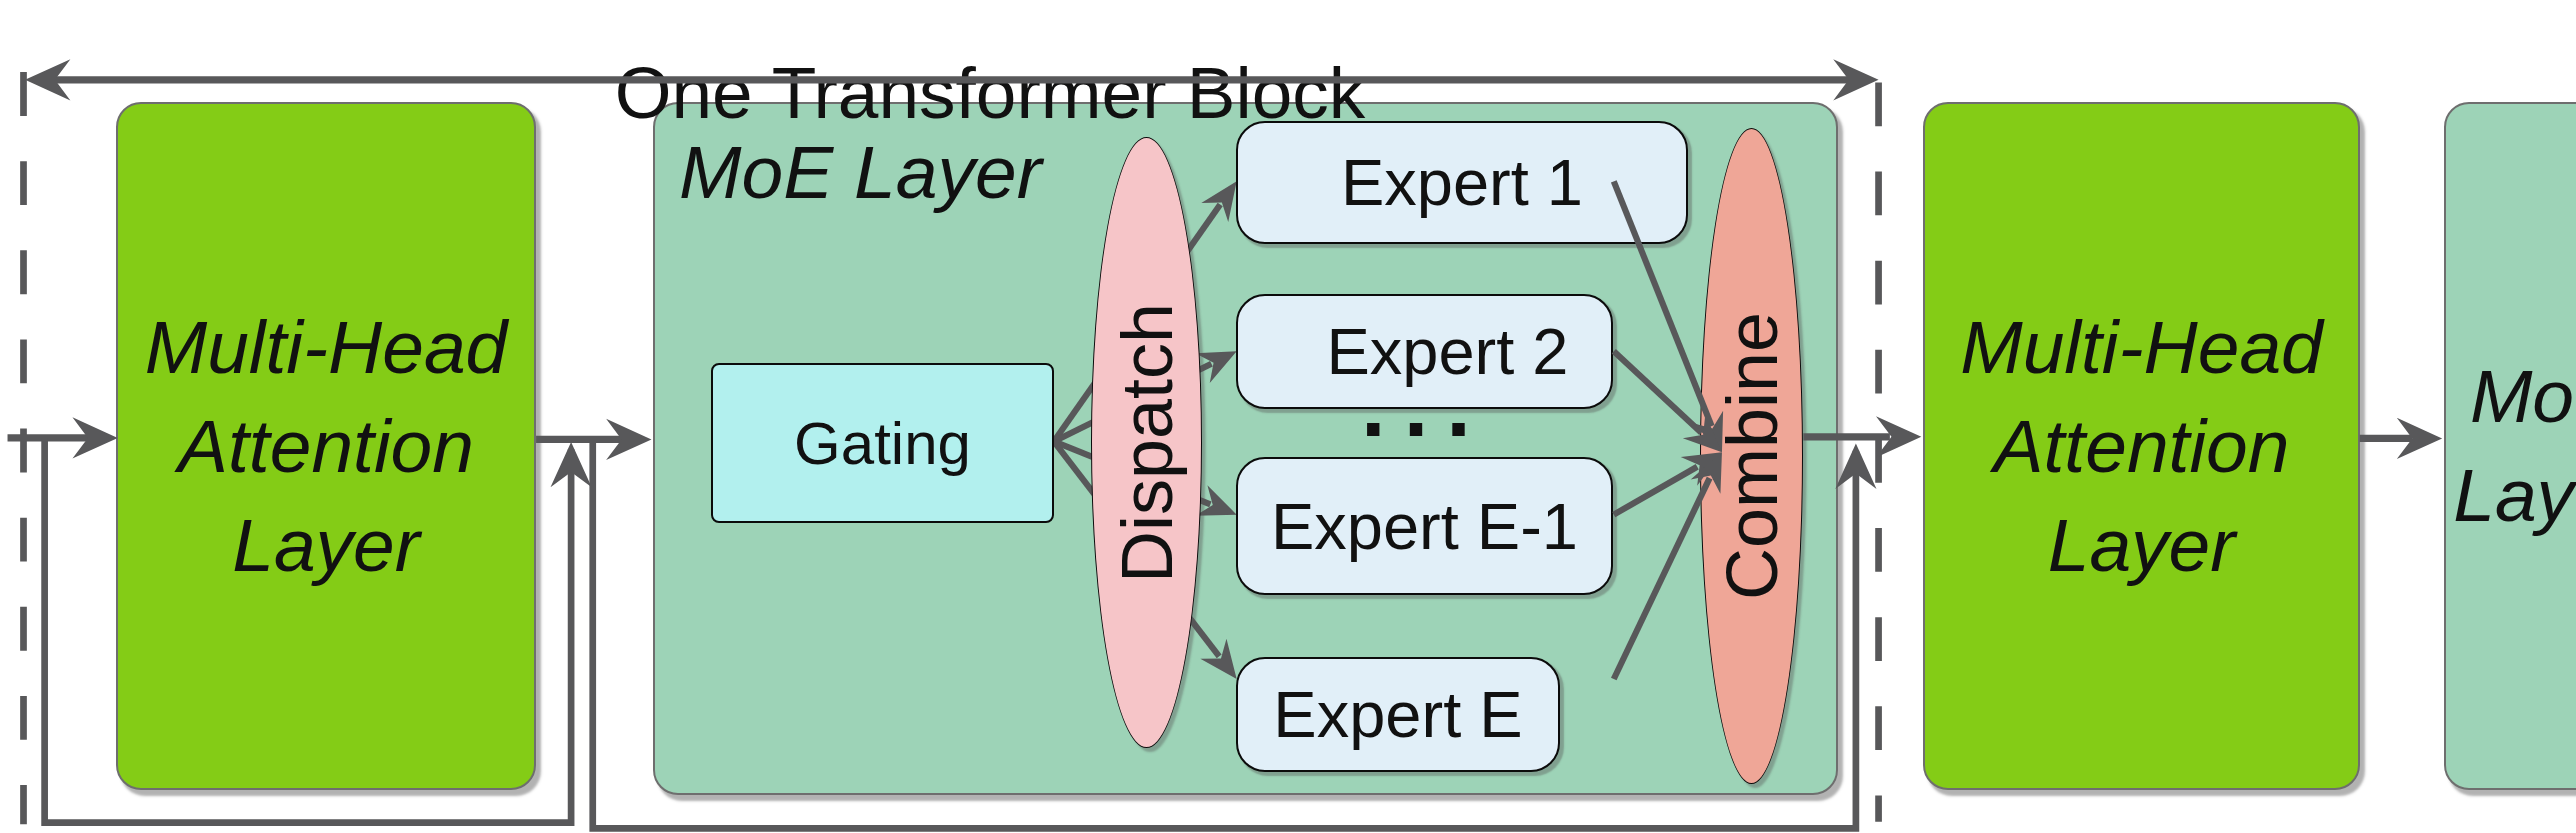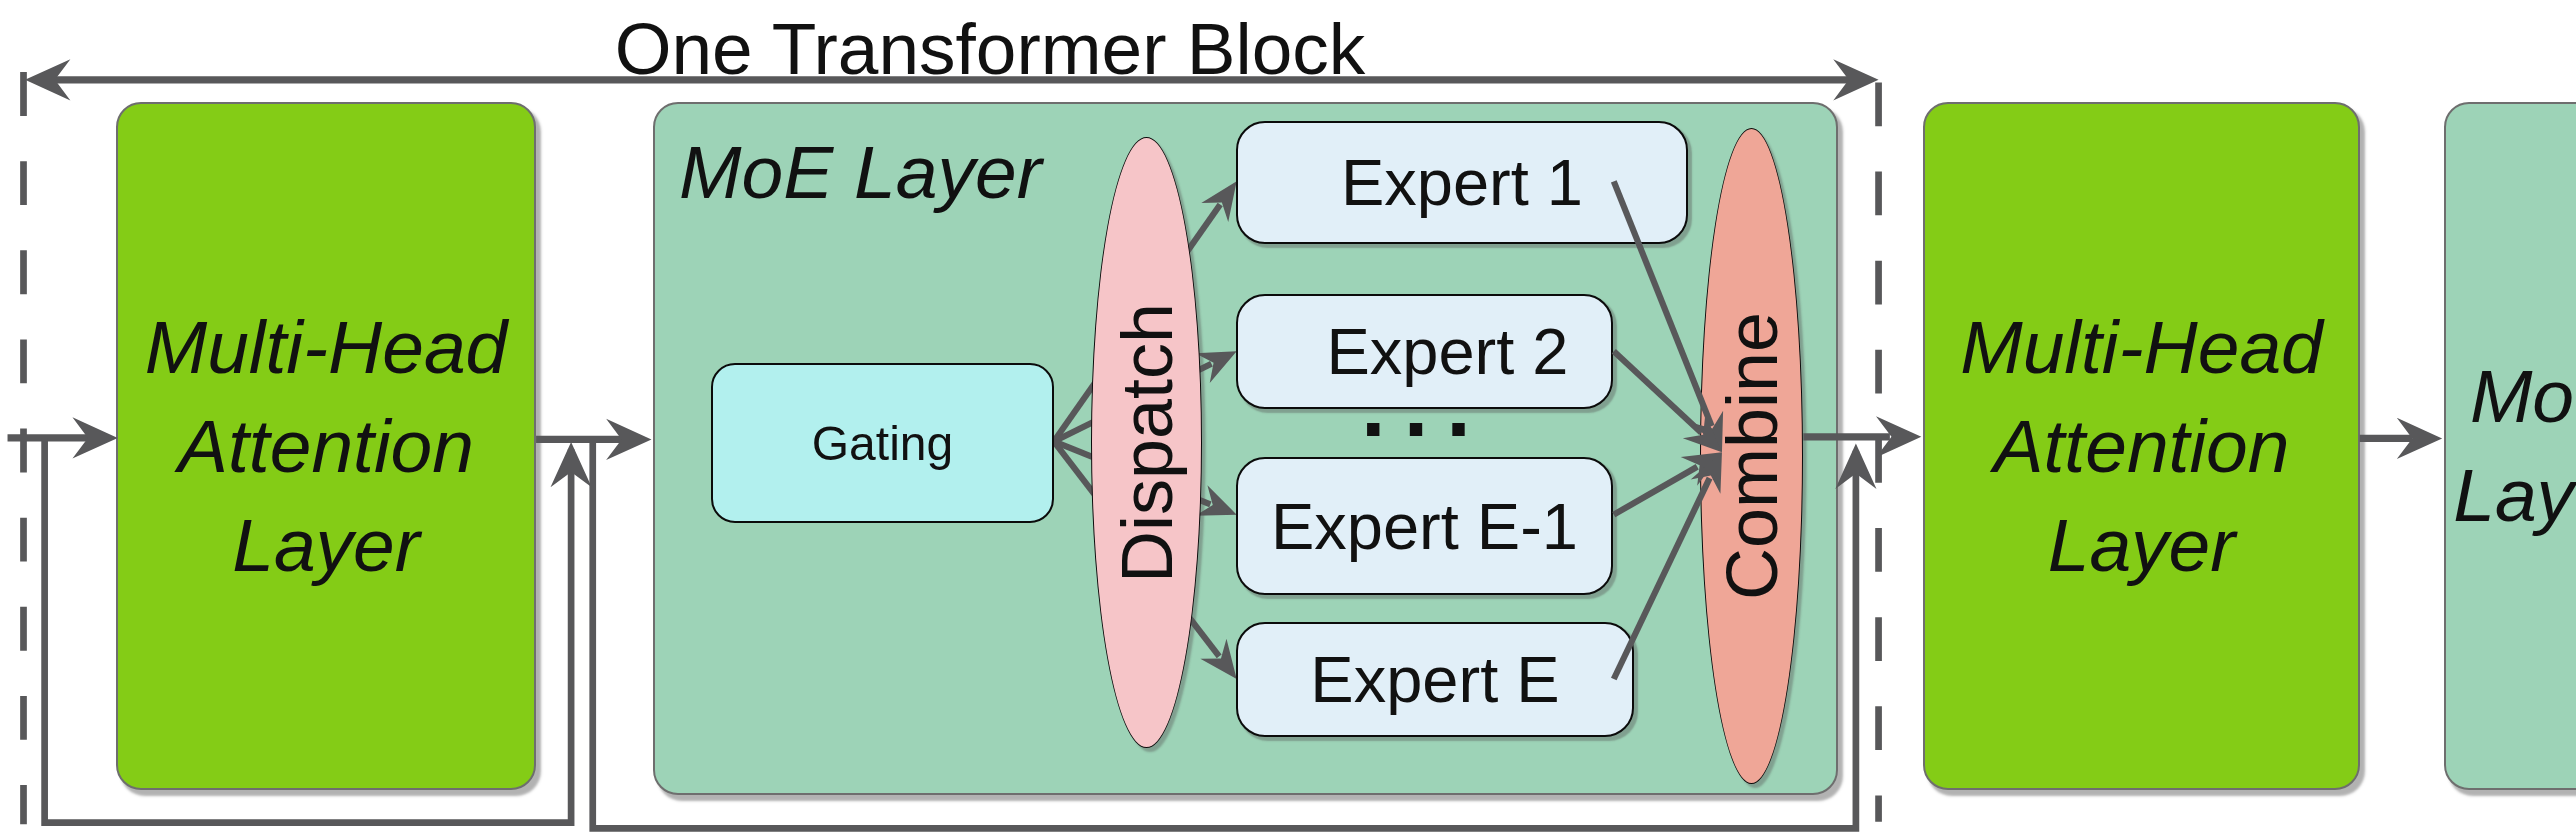--- a/index.html
+++ b/index.html
@@ -107,6 +107,7 @@
     color: #111111;
     text-align: center;
     white-space: nowrap;
+    margin-top: 44px;
   }
 
   .stroke  { stroke: #58585a; fill: none; }

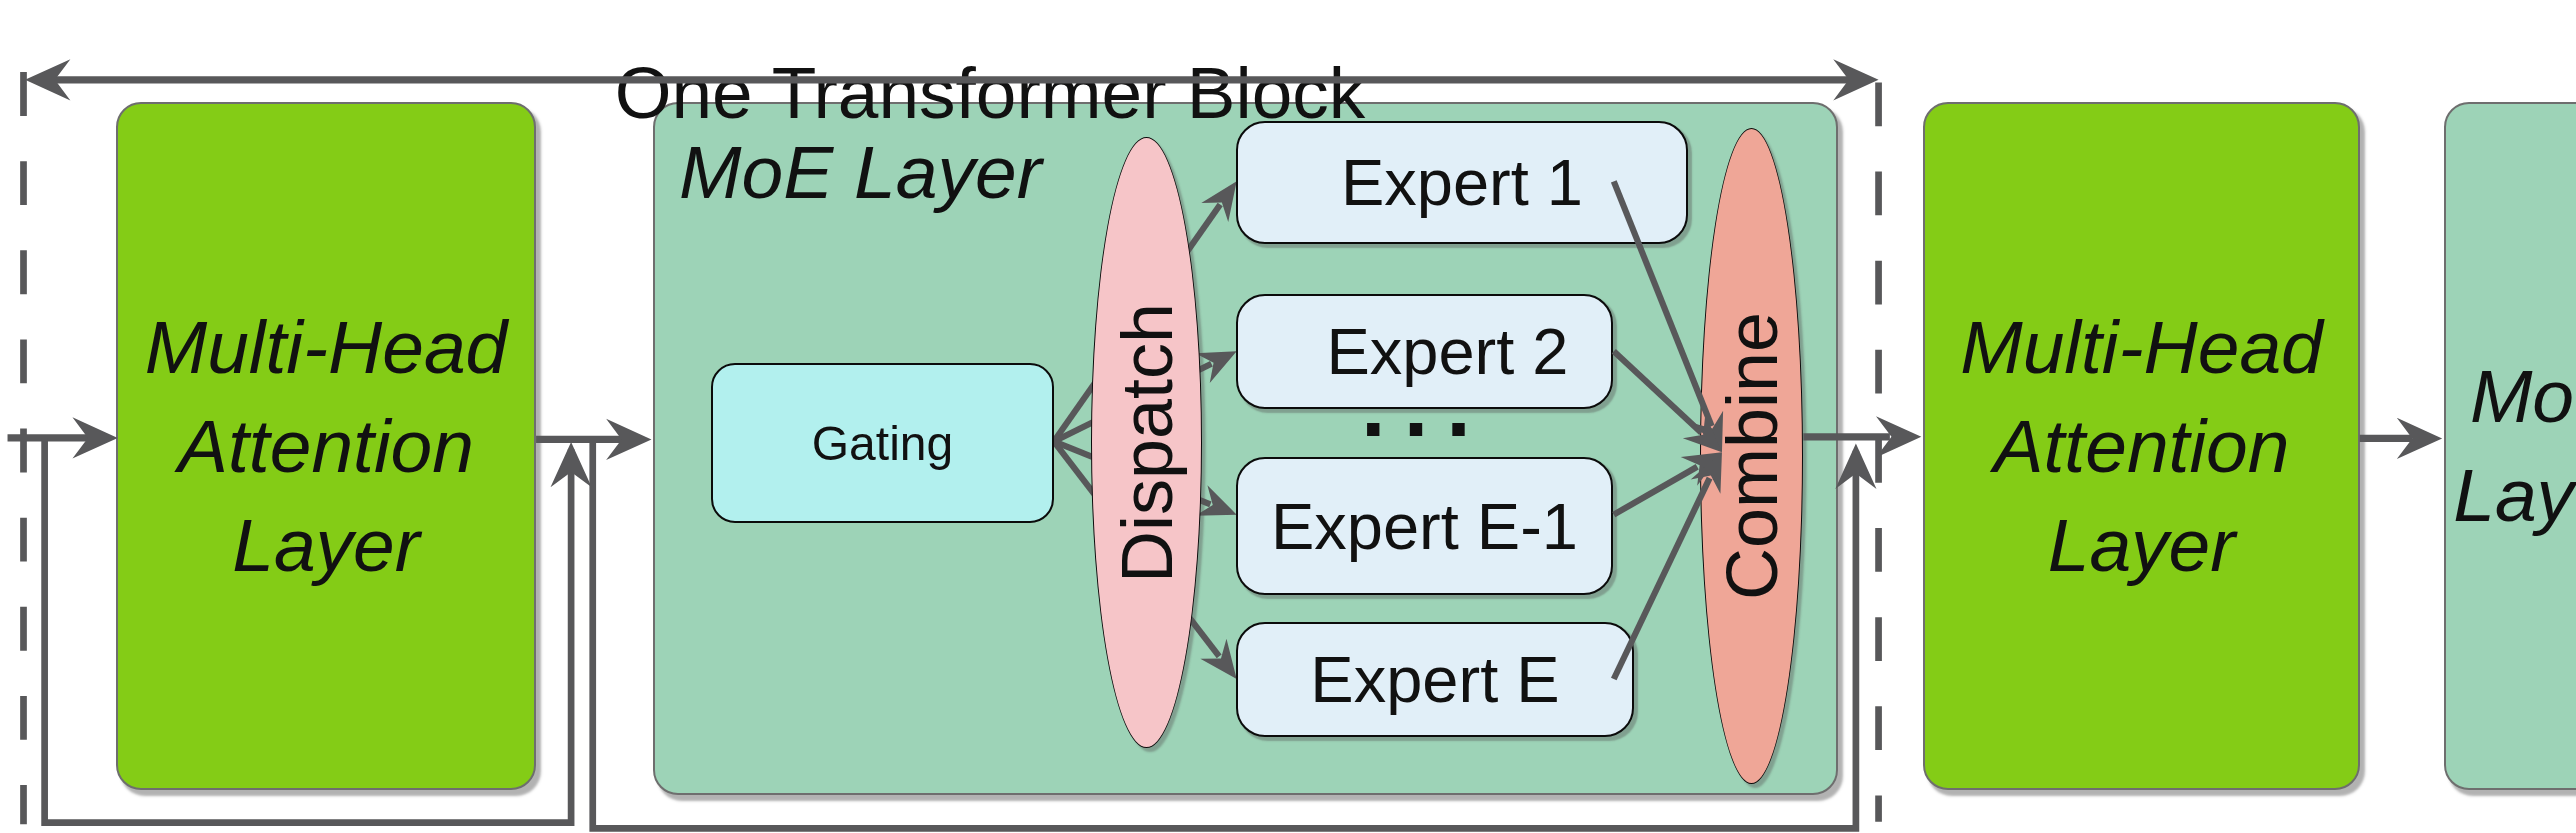--- a/index.html
+++ b/index.html
@@ -63,8 +63,8 @@
   }
   .gating {
     background: #b2f0ee;
-    border-radius: 24px;
-    font-size: 48px;
+    border-radius: 8px;
+    font-size: 60px;
   }
   .expert {
     background: #e1eff8;

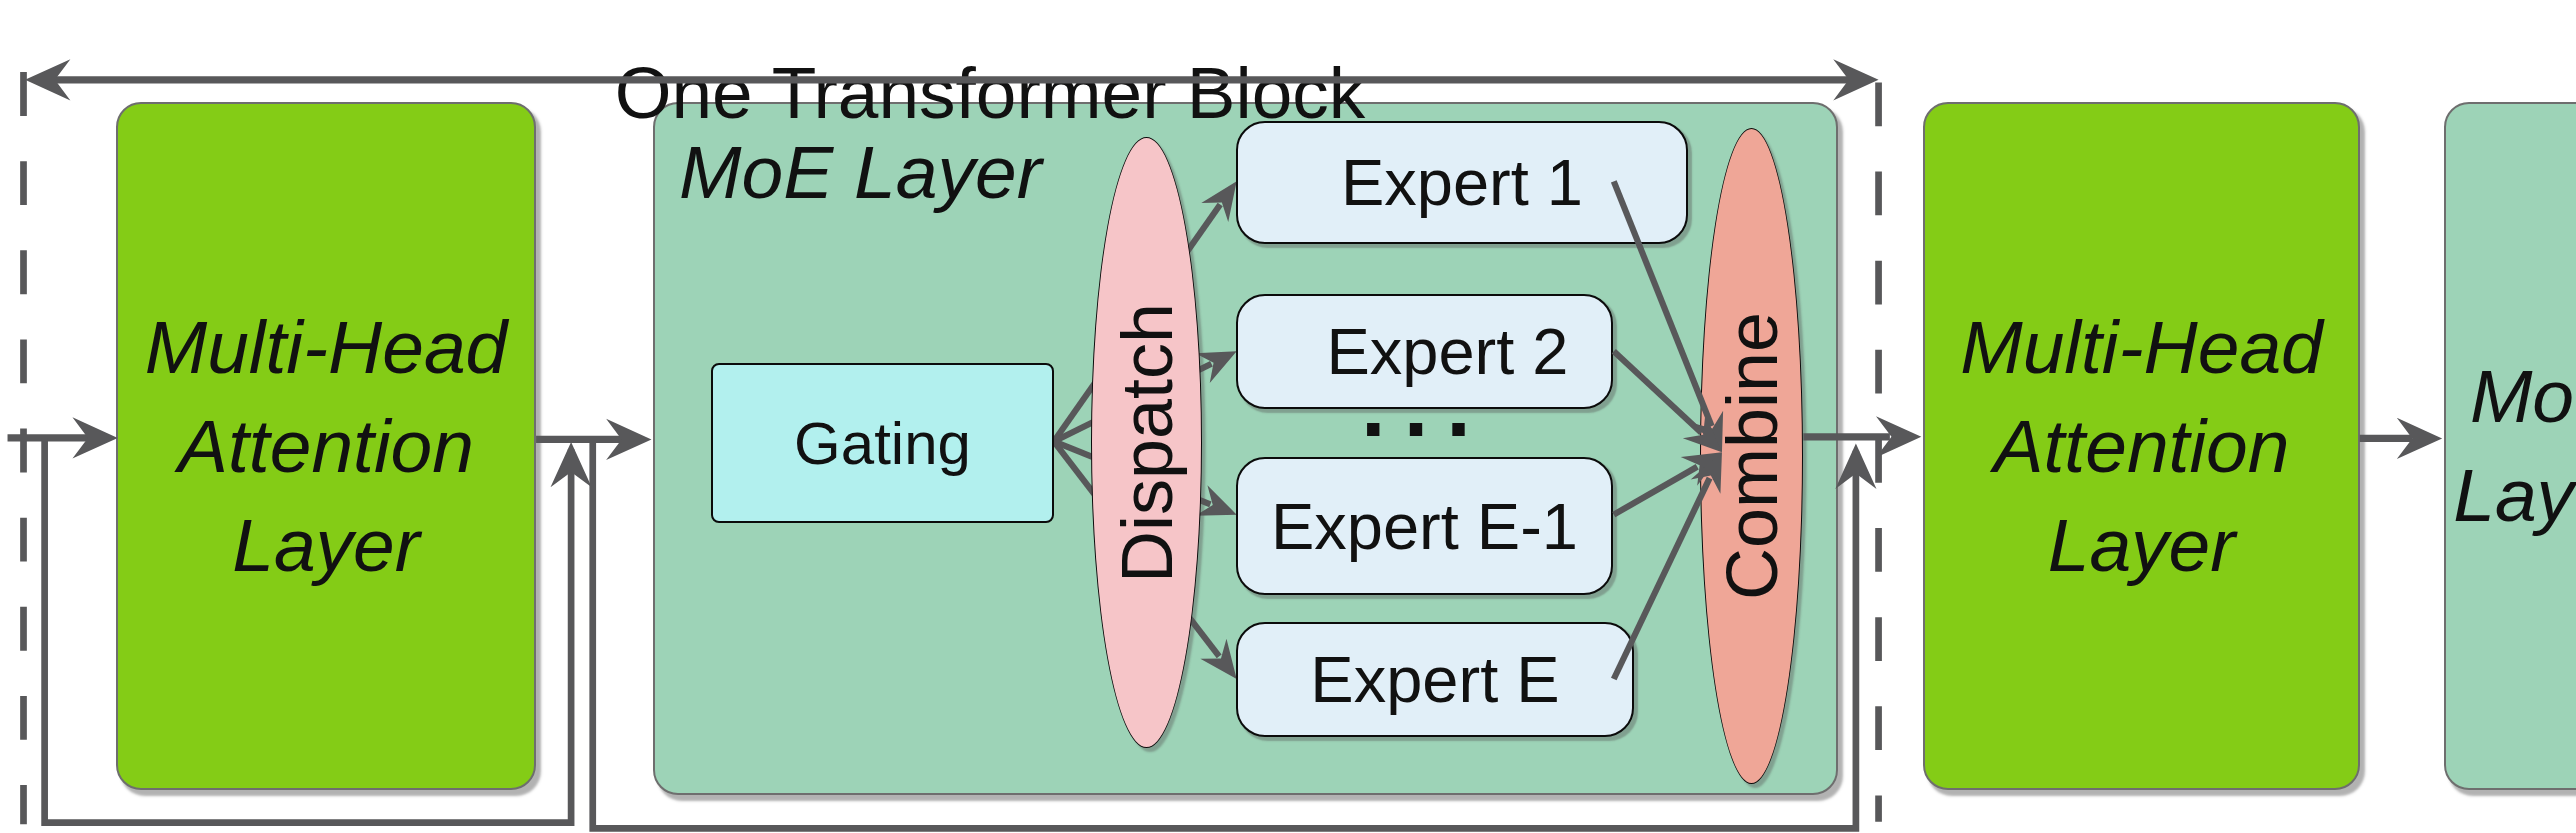--- a/index.html
+++ b/index.html
@@ -177,7 +177,7 @@
   <div class="abs smallbox expert" style="left:1236px; top:457px; width:377px; height:138px;">
     <span>Expert E-1</span>
   </div>
-  <div class="abs smallbox expert" style="left:1236px; top:622px; width:398px; height:115px;">
+  <div class="abs smallbox expert" style="left:1236px; top:657px; width:324px; height:115px;">
     <span>Expert E</span>
   </div>
 

